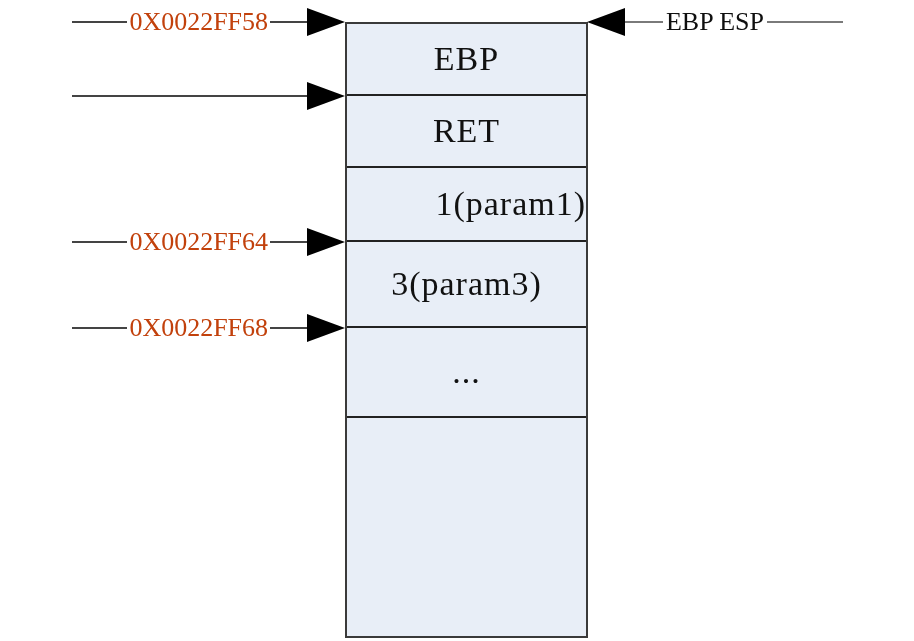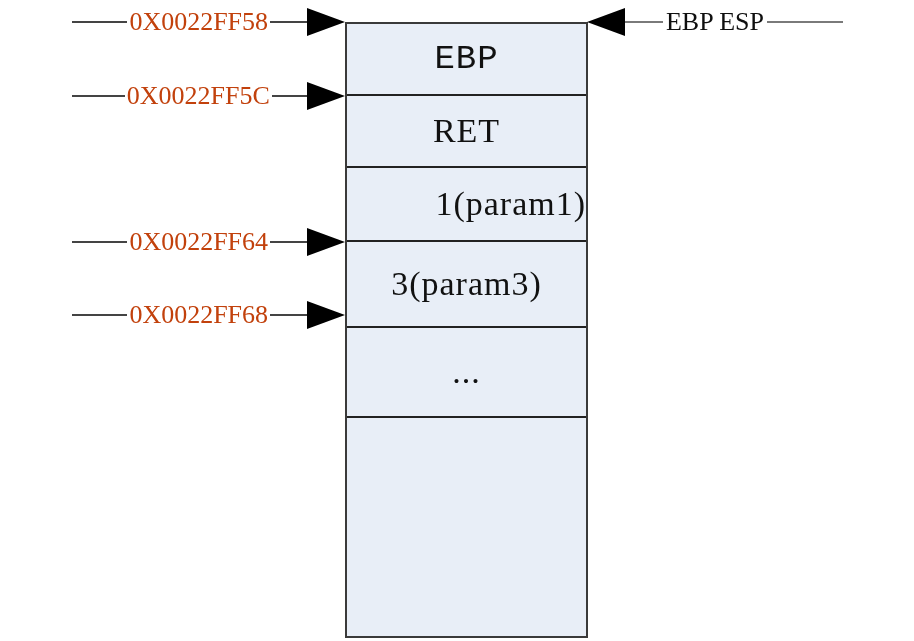--- a/index.html
+++ b/index.html
@@ -67,7 +67,7 @@
     color: #111111;
     letter-spacing: 1px;
   }
-  .stack-cell:nth-child(1) { height: 72px; font-family: Liberation Mono, monospace; }
+  .stack-cell:nth-child(1) { height: 72px; }
   .stack-cell:nth-child(2) { height: 72px; }
   .stack-cell:nth-child(3) { height: 74px; justify-content: flex-end; }
   .stack-cell:nth-child(4) { height: 86px; }

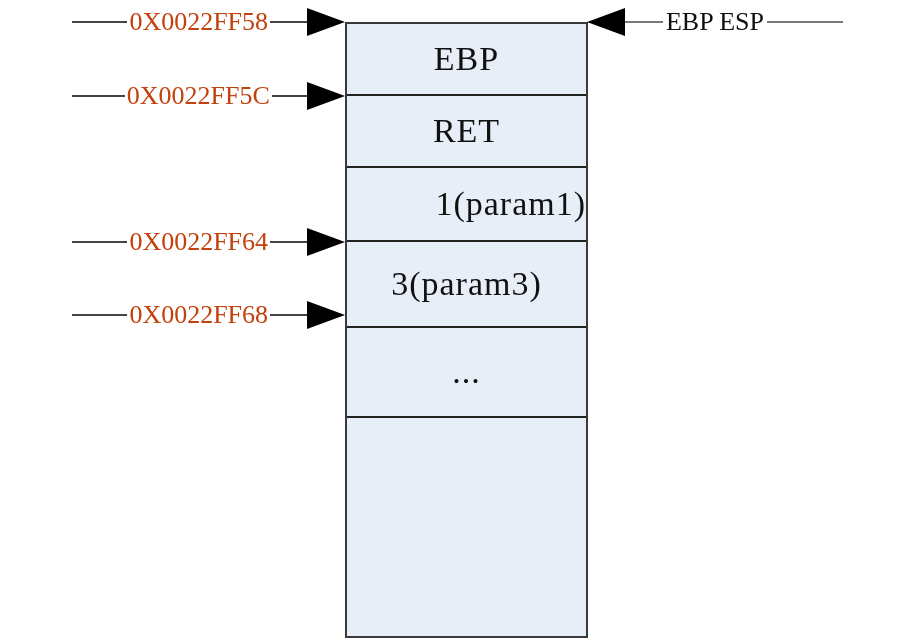--- a/index.html
+++ b/index.html
@@ -114,7 +114,6 @@
 
   <div class="addr-row" style="top:81px">
     <span class="seg seg-l"></span>
-    <span class="addr-label">0X0022FF5C</span>
     <span class="seg seg-r"></span>
     <span class="arrowhead-right"></span>
   </div>

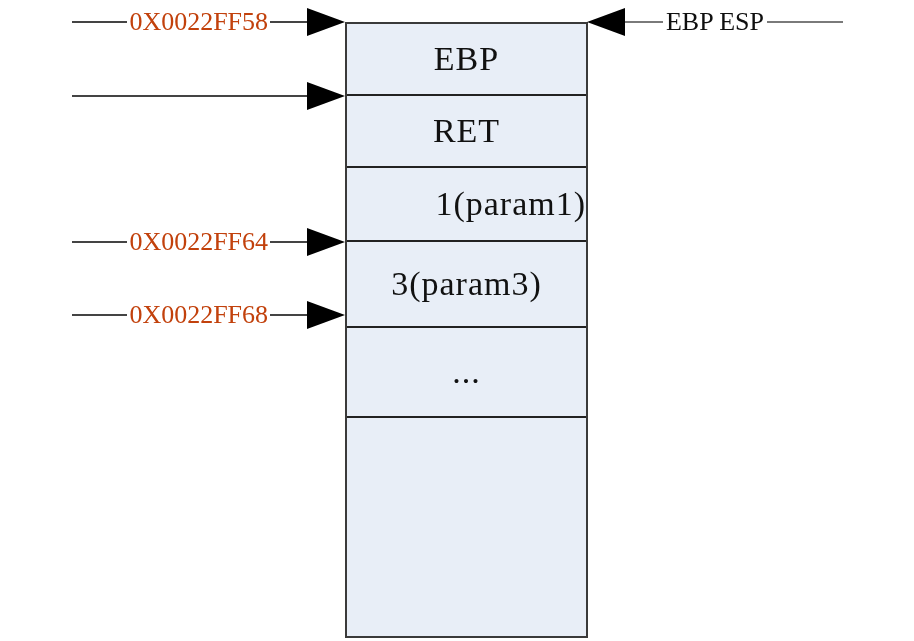--- a/index.html
+++ b/index.html
@@ -126,7 +126,7 @@
     <span class="arrowhead-right"></span>
   </div>
 
-  <div class="addr-row" style="top:300px">
+  <div class="addr-row" style="top:313px">
     <span class="seg seg-l"></span>
     <span class="addr-label">0X0022FF68</span>
     <span class="seg seg-r"></span>

